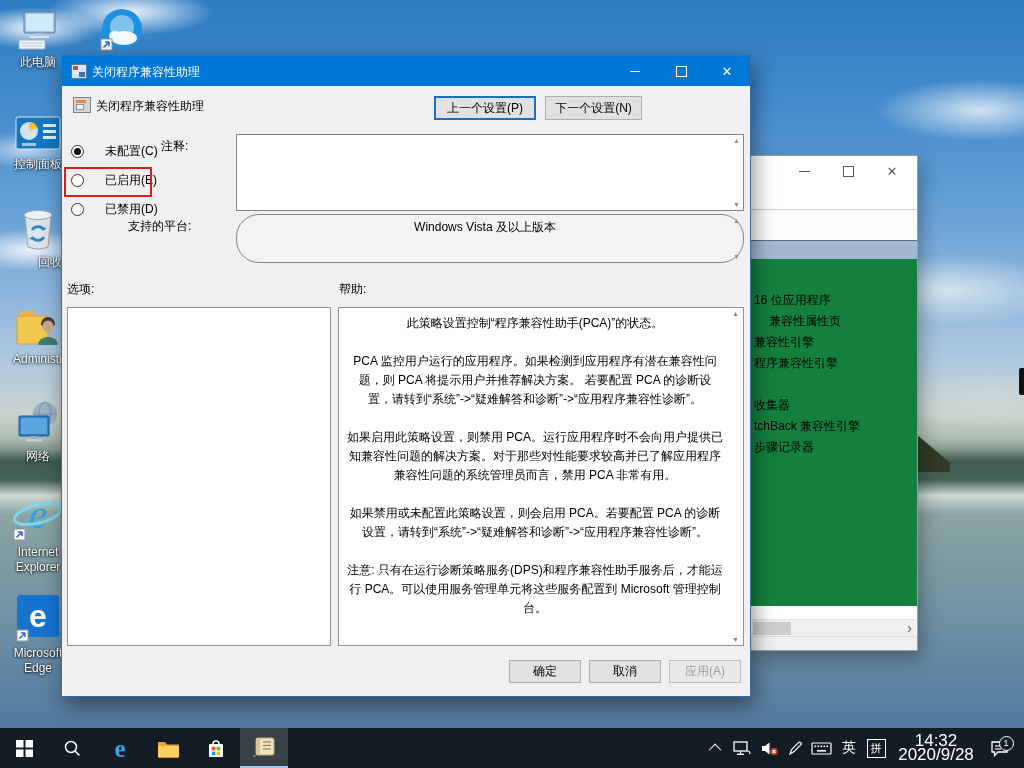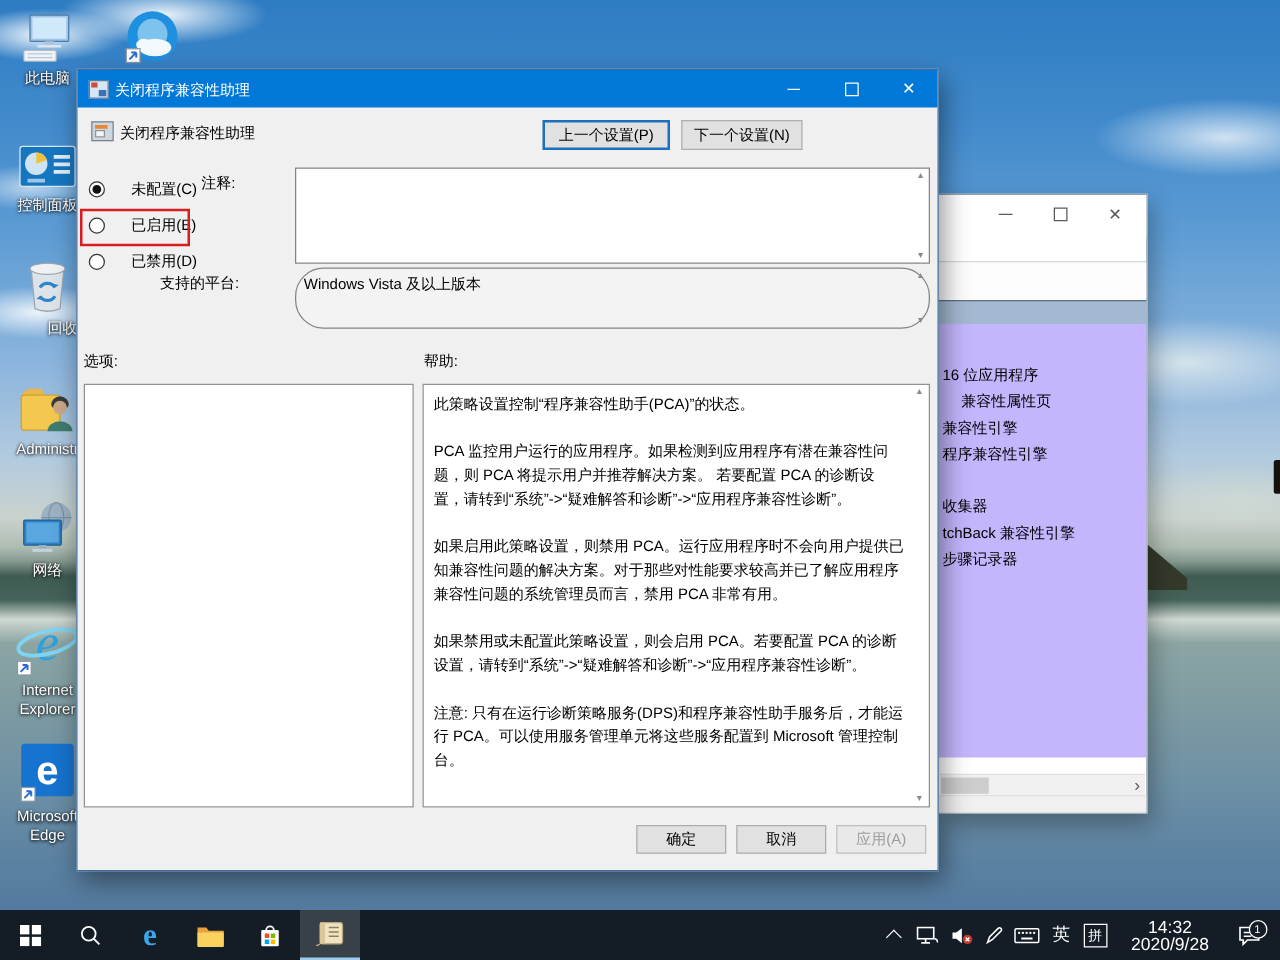--- a/index.html
+++ b/index.html
@@ -50,7 +50,7 @@
 
   
   .dlg{position:absolute;left:61px;top:55px;width:690px;height:642px;background:#f0f0f0;
-    border:1px solid #3c6d9e;box-shadow:3px 8px 20px rgba(0,0,0,.45);box-sizing:border-box;}
+    border:1px solid #3c6d9e;box-shadow:3px 8px 20px rgba(0,0,0,.45);box-sizing:border-box;text-align:center;}
   .dlg-titlebar{position:absolute;left:0;top:0;right:0;height:30px;background:#0078d7;color:#fff;}
   .dlg-title{position:absolute;left:30px;top:8px;font-size:12px;}
   .dlg-appicon{position:absolute;left:9px;top:8px;width:14px;height:13px;background:#d6e6f5;border:1px solid #5a7ba0;}

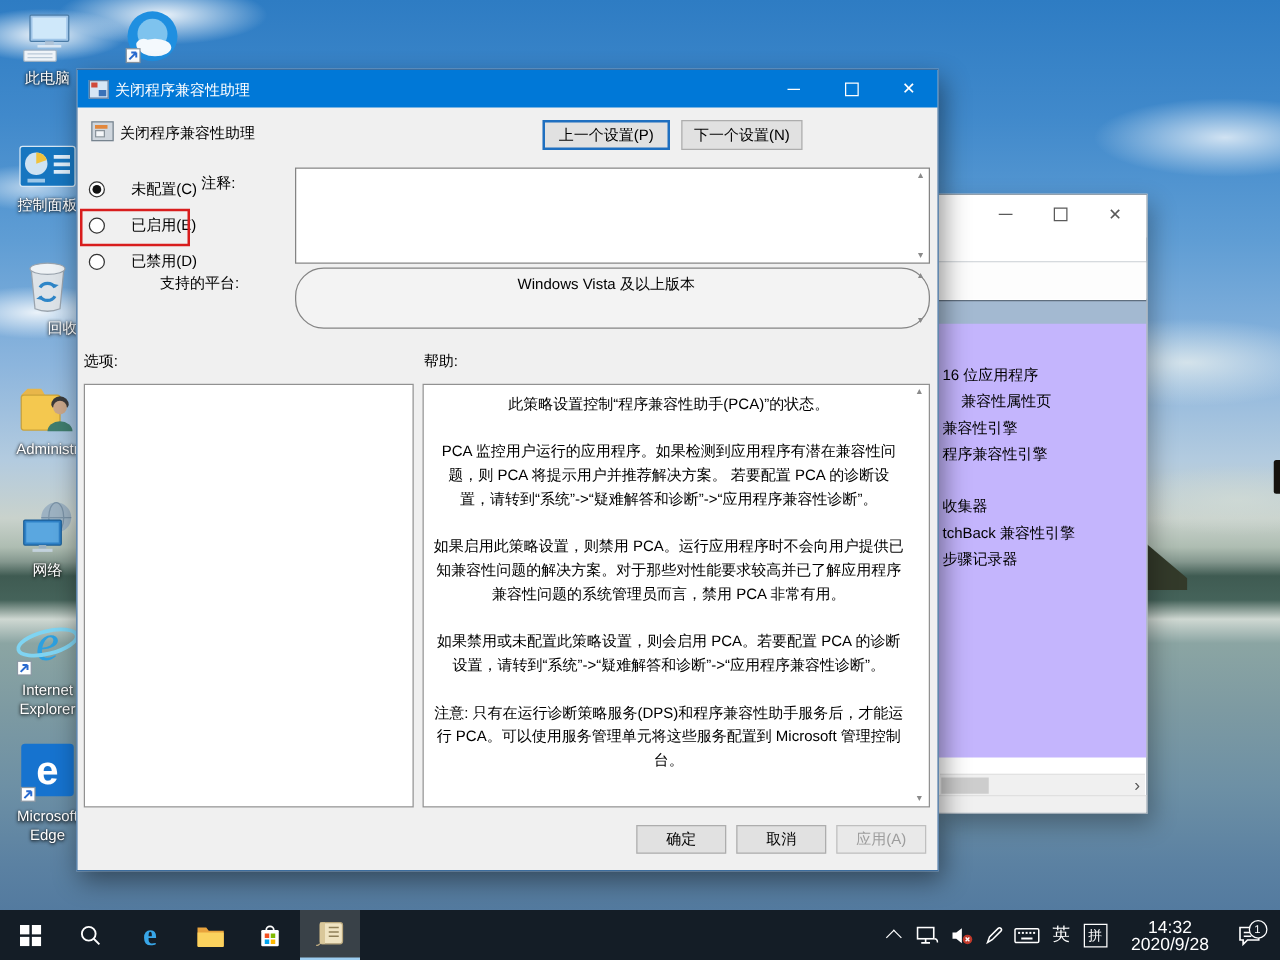--- a/index.html
+++ b/index.html
@@ -39,7 +39,7 @@
   .bgw-menustrip{position:absolute;left:0;top:53px;right:0;height:1px;background:#c9ced3;}
   .bgw-toolbar{position:absolute;left:0;top:54px;right:0;height:29px;background:#fdfdfd;}
   .bgw-header{position:absolute;left:0;top:84px;right:0;height:19px;background:#a3b9d1;border-top:1px solid #5f6e7e;}
-  .bgw-list{position:absolute;left:0;top:103px;right:0;bottom:44px;background:#c4b5fd;overflow:hidden;}
+  .bgw-list{position:absolute;left:0;top:103px;right:0;bottom:44px;background:#15803d;overflow:hidden;}
   .bgw-row{position:absolute;left:0;right:6px;height:21px;line-height:21px;padding-left:3px;color:#000;
     font-size:12px;white-space:nowrap;overflow:hidden;}
   .bgw-row.sel{background:#ececec;}

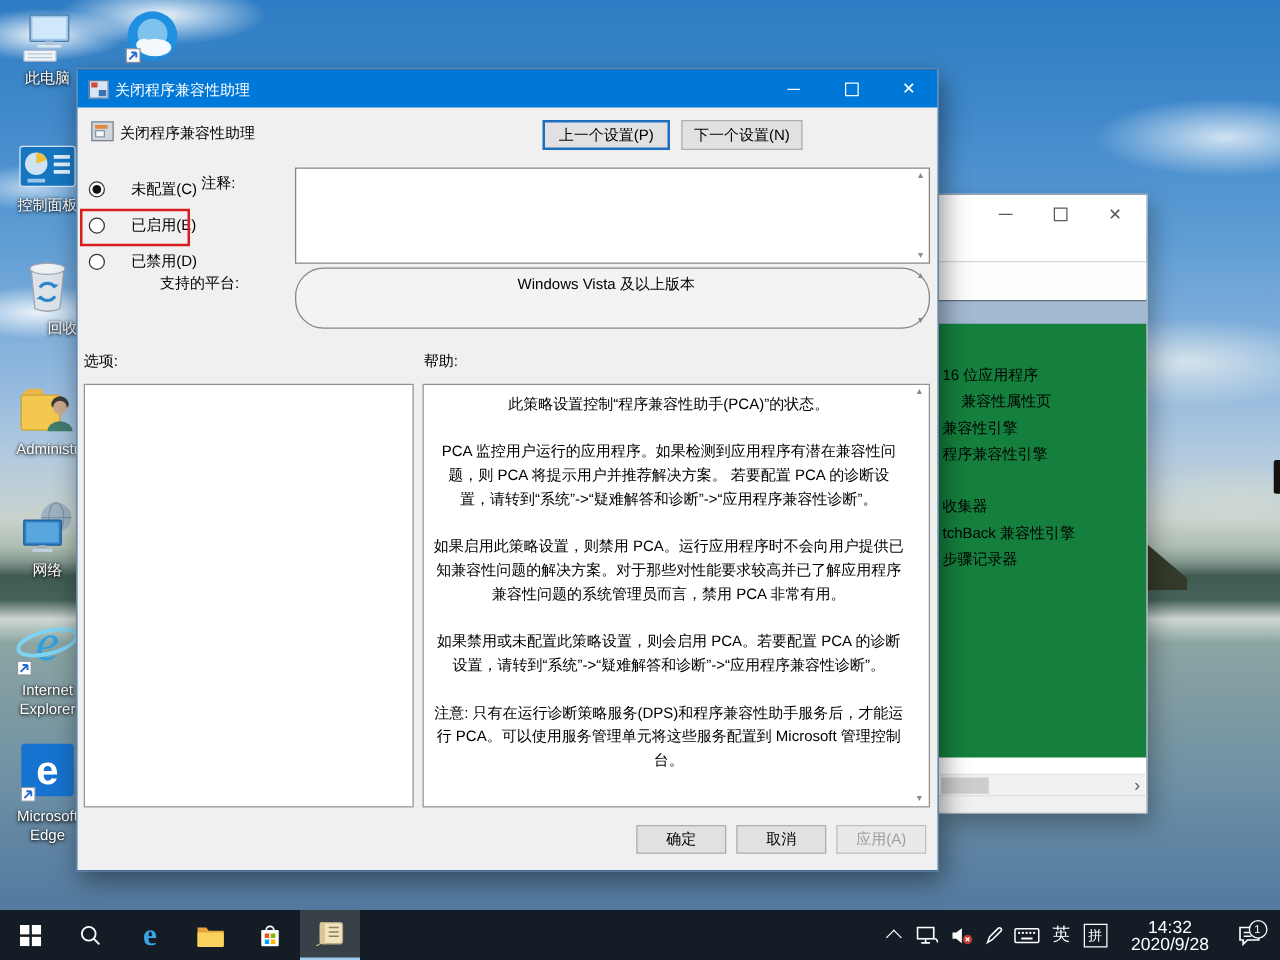--- a/index.html
+++ b/index.html
@@ -99,7 +99,7 @@
   .chev-up{width:8px;height:8px;border-left:1.5px solid #fff;border-top:1.5px solid #fff;transform:rotate(45deg) translateY(2px);}
   .ime-en{font-size:14px;}
   .ime-pin{width:17px;height:17px;border:1px solid #fff;font-size:11px;display:flex;align-items:center;justify-content:center;}
-  .clock{flex-direction:column;font-size:14px;line-height:14px;text-align:center;}
+  .clock{flex-direction:column;font-size:17px;line-height:14px;text-align:center;}
   .badge{position:absolute;right:-5px;bottom:6px;width:13px;height:13px;border-radius:50%;background:#141d26;
     border:1px solid #fff;color:#fff;font-size:9px;display:flex;align-items:center;justify-content:center;}
 </style>

